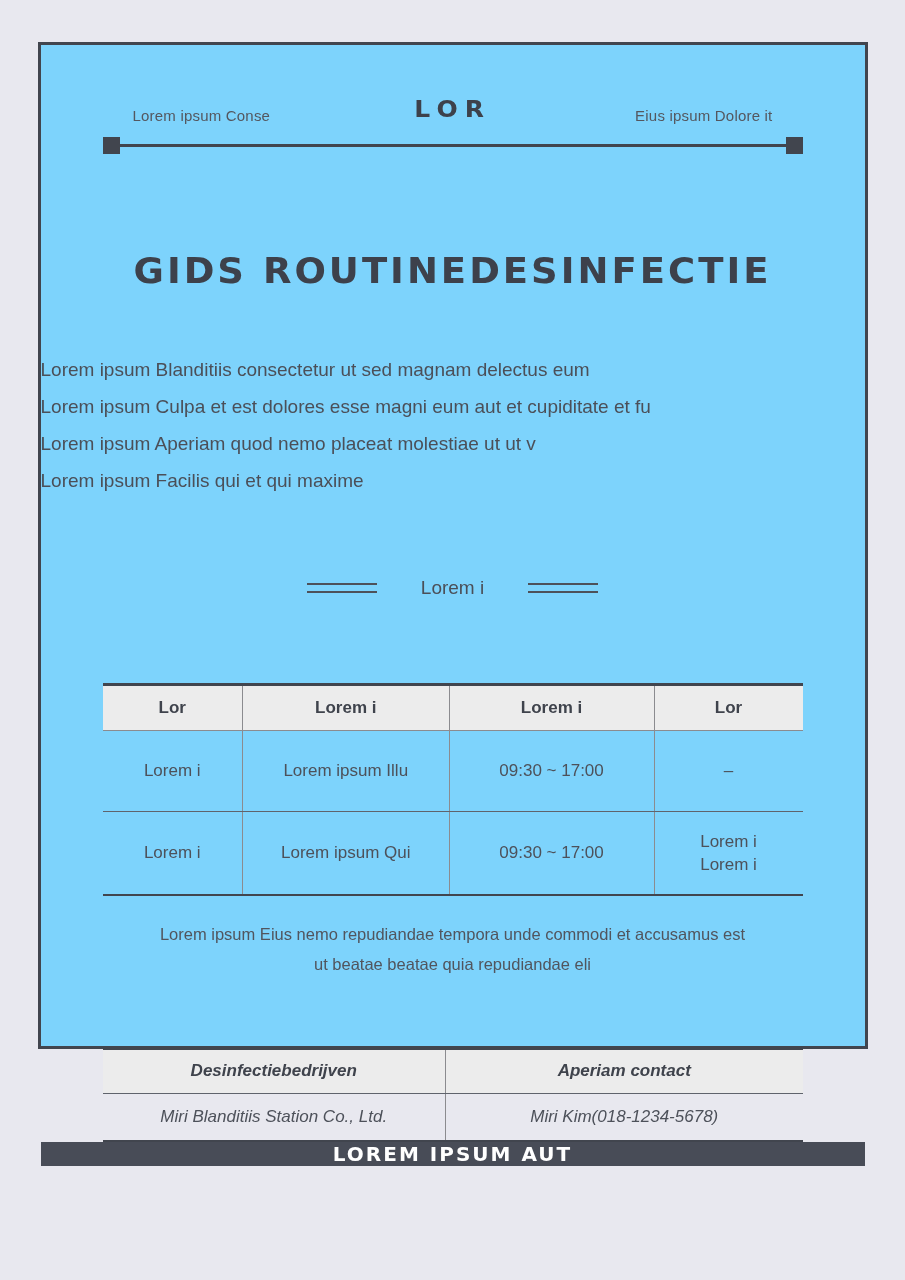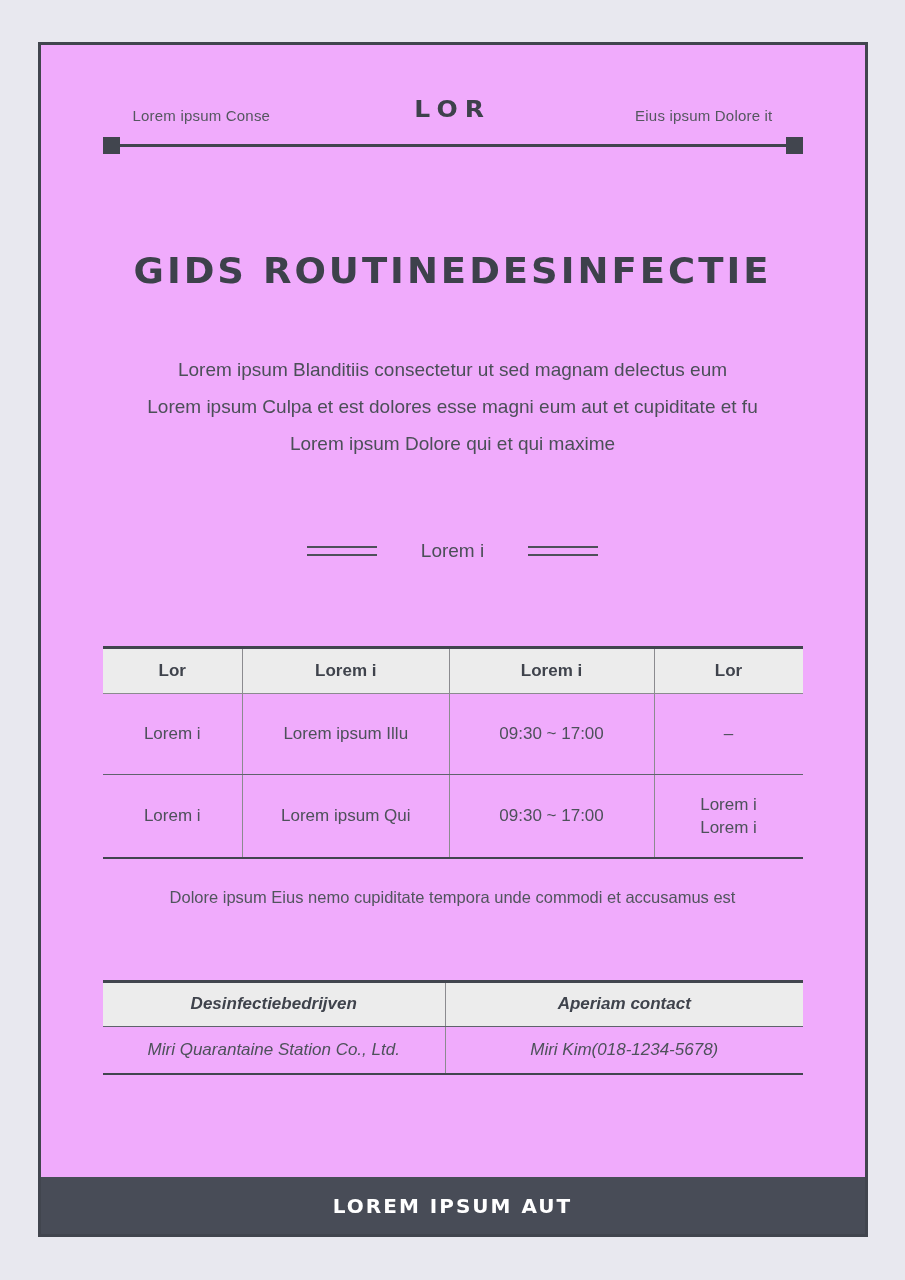--- a/index.html
+++ b/index.html
@@ -20,9 +20,9 @@
     overflow:hidden;
   }
   .card{
-    width:830px;height:1195px;
+    width:830px;height:1007px;
     margin:42px auto 0;
-    background:#f0abfc;
+    background:#7dd3fc;
     border:3px solid var(--accent);
     display:flex;flex-direction:column;
   }

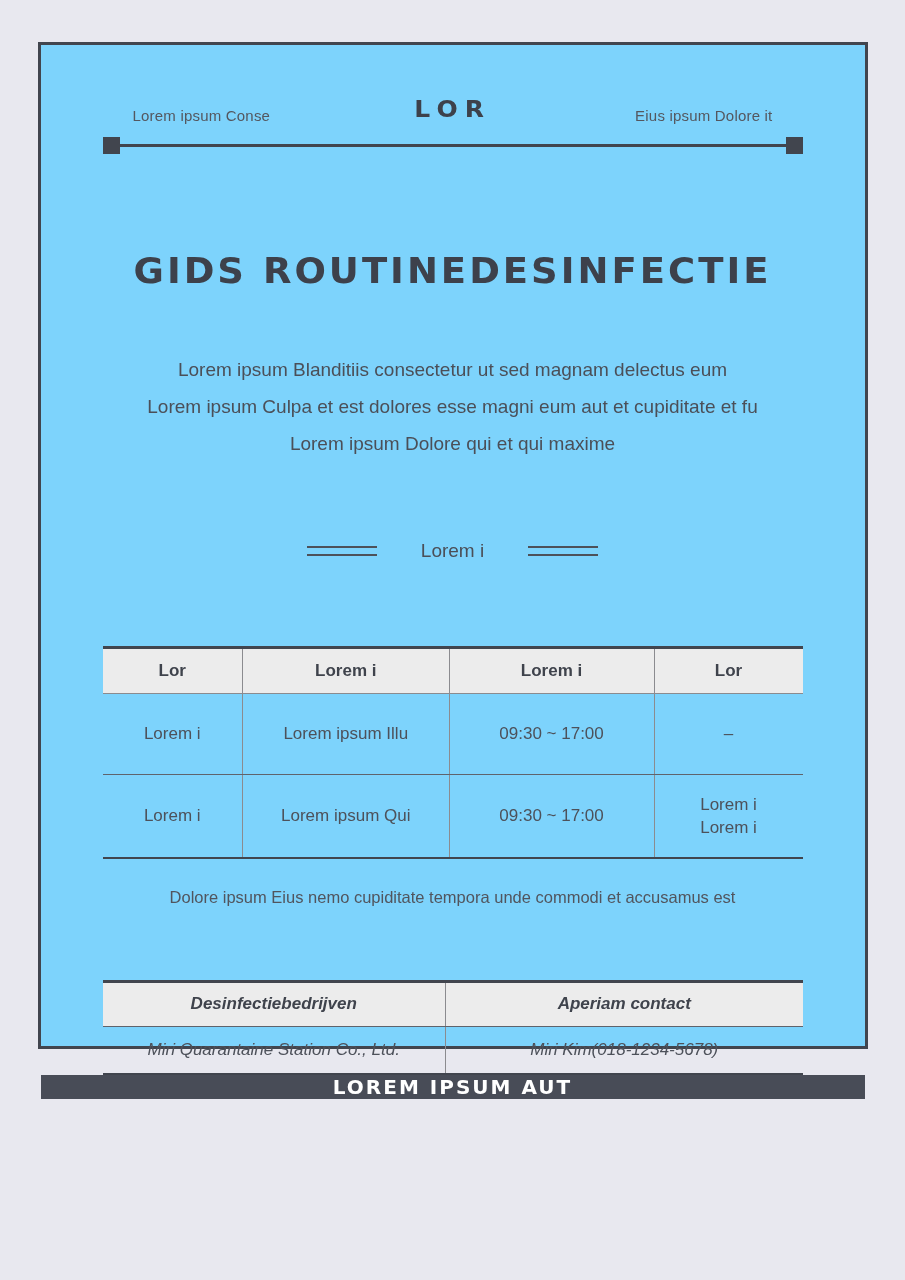--- a/index.html
+++ b/index.html
@@ -51,7 +51,7 @@
     white-space:nowrap;
   }
   
-  .intro{margin-top:58px;text-align:center;}
+  .intro{margin-top:58px;text-align:left;}
   .intro p{font-size:19px;line-height:37px;color:#4b4f58;}
   
   .divider{

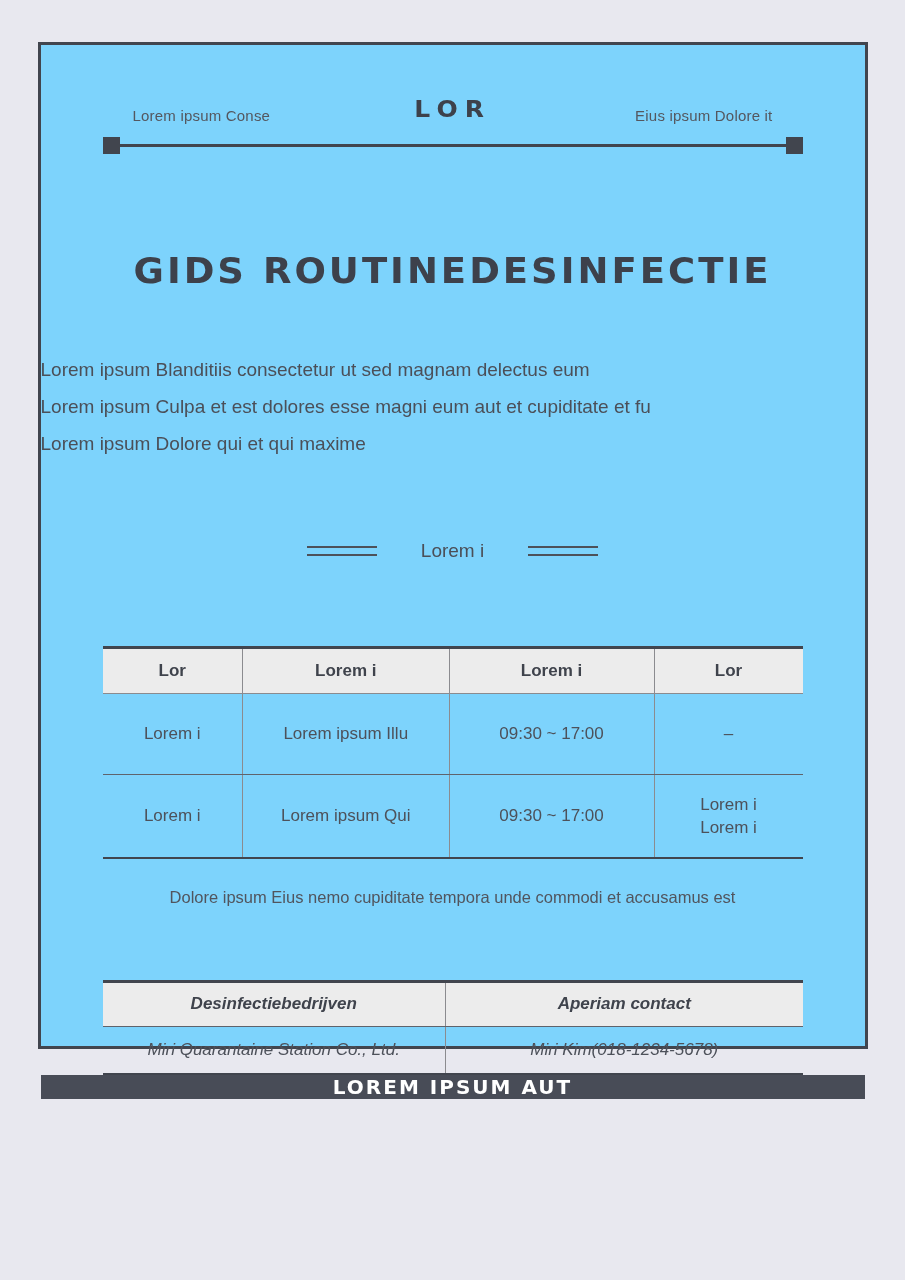--- a/index.html
+++ b/index.html
@@ -134,6 +134,7 @@
   <div class="intro">
     <p>Lorem ipsum Blanditiis consectetur ut sed magnam delectus eum</p>
     <p>Lorem ipsum Culpa et est dolores esse magni eum aut et cupiditate et fu</p>
+    <p>Lorem ipsum Aperiam quod nemo placeat molestiae ut ut v</p>
     <p>Lorem ipsum Dolore qui et qui maxime</p>
   </div>
 

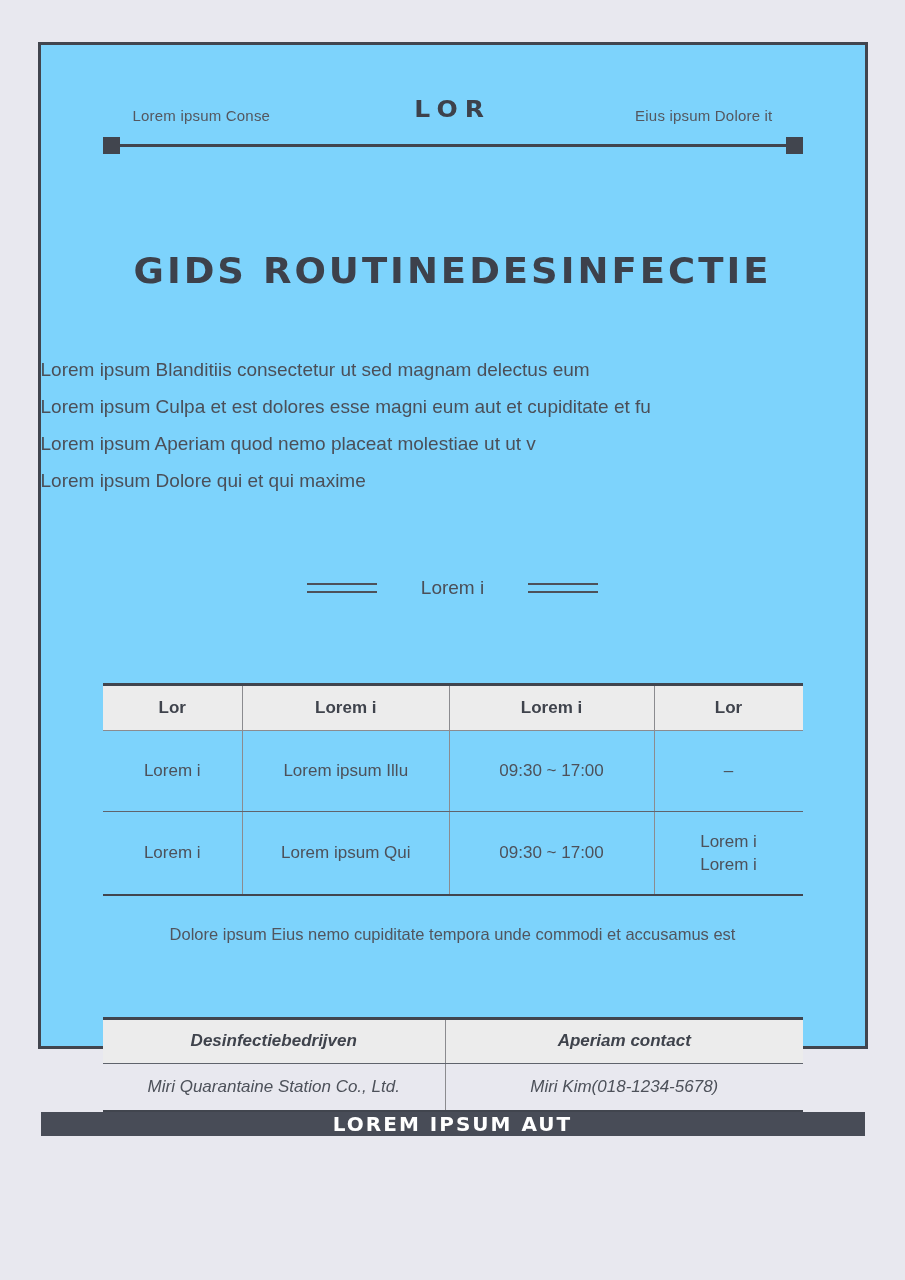--- a/index.html
+++ b/index.html
@@ -135,7 +135,7 @@
     <p>Lorem ipsum Blanditiis consectetur ut sed magnam delectus eum</p>
     <p>Lorem ipsum Culpa et est dolores esse magni eum aut et cupiditate et fu</p>
     <p>Lorem ipsum Aperiam quod nemo placeat molestiae ut ut v</p>
-    <p>Lorem ipsum Dolore qui et qui maxime</p>
+    <p>Lorem ipsum Facilis qui et qui maxime</p>
   </div>
 
   <div class="divider">

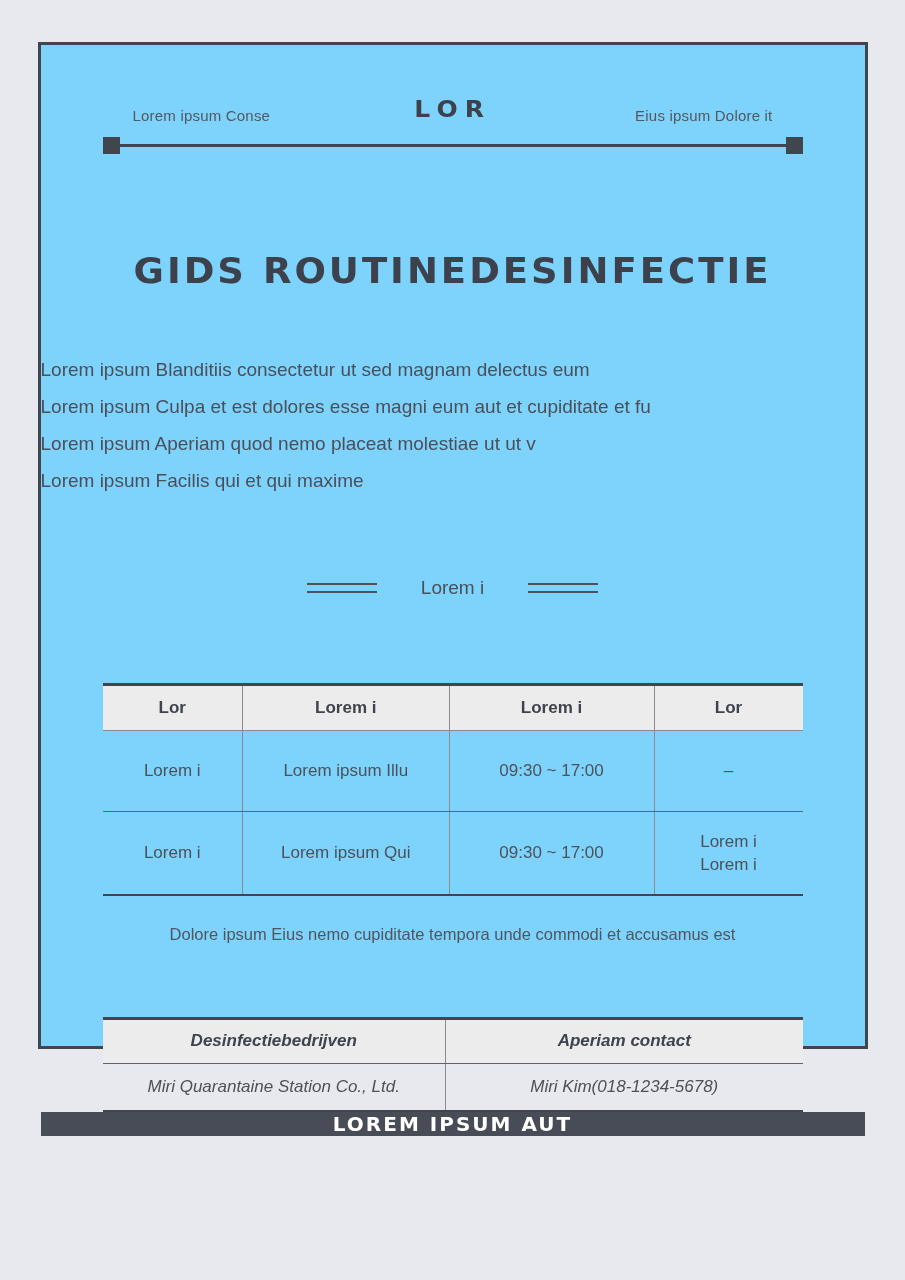--- a/index.html
+++ b/index.html
@@ -179,7 +179,7 @@
   </table>
 
   <div class="notes">
-    <p>Dolore ipsum Eius nemo cupiditate tempora unde commodi et accusamus est</p>
+    <p>Lorem ipsum Eius nemo repudiandae tempora unde commodi et accusamus est</p>
   </div>
 
   <table class="tbl" id="contact-table">

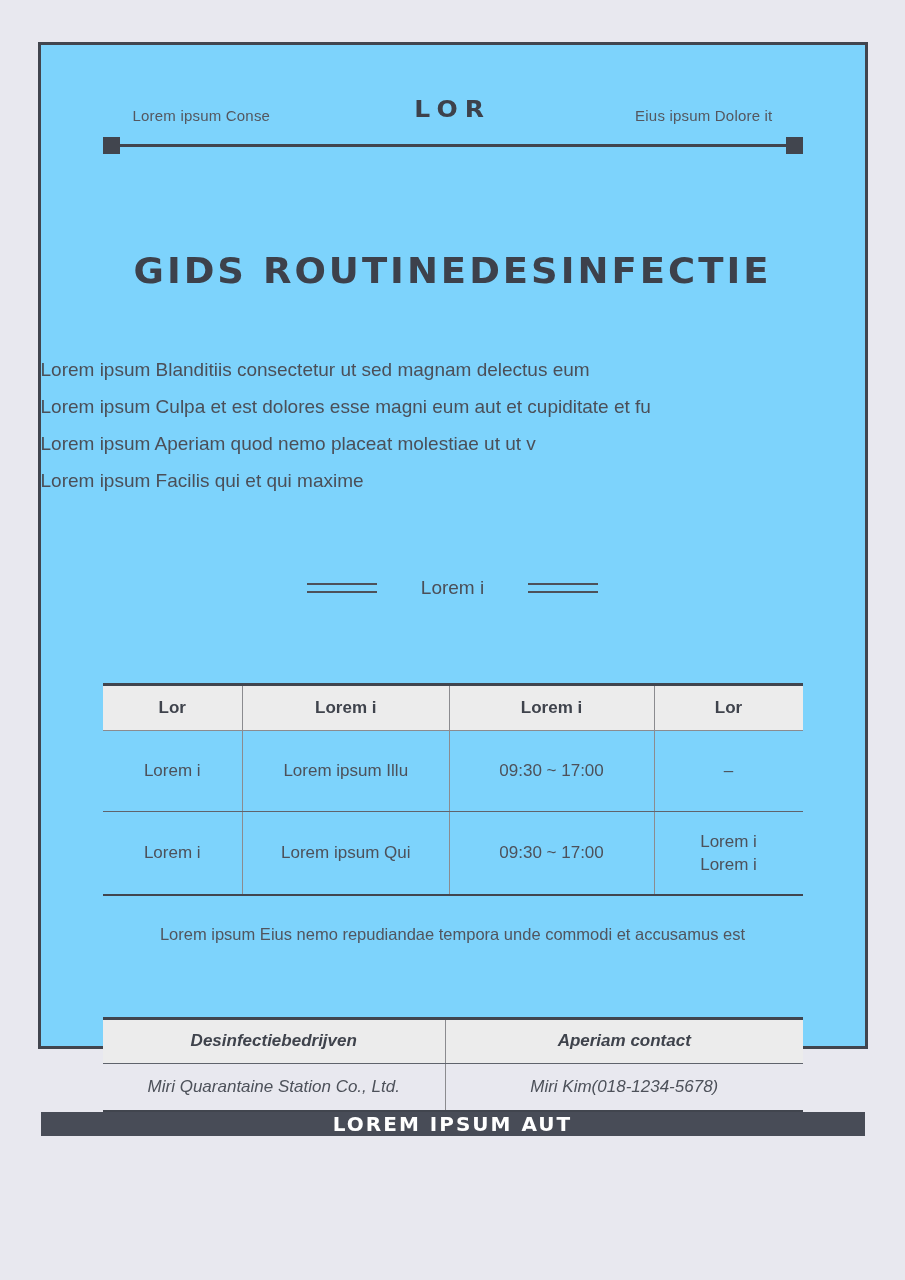--- a/index.html
+++ b/index.html
@@ -180,6 +180,7 @@
 
   <div class="notes">
     <p>Lorem ipsum Eius nemo repudiandae tempora unde commodi et accusamus est</p>
+    <p>ut beatae beatae quia repudiandae eli</p>
   </div>
 
   <table class="tbl" id="contact-table">

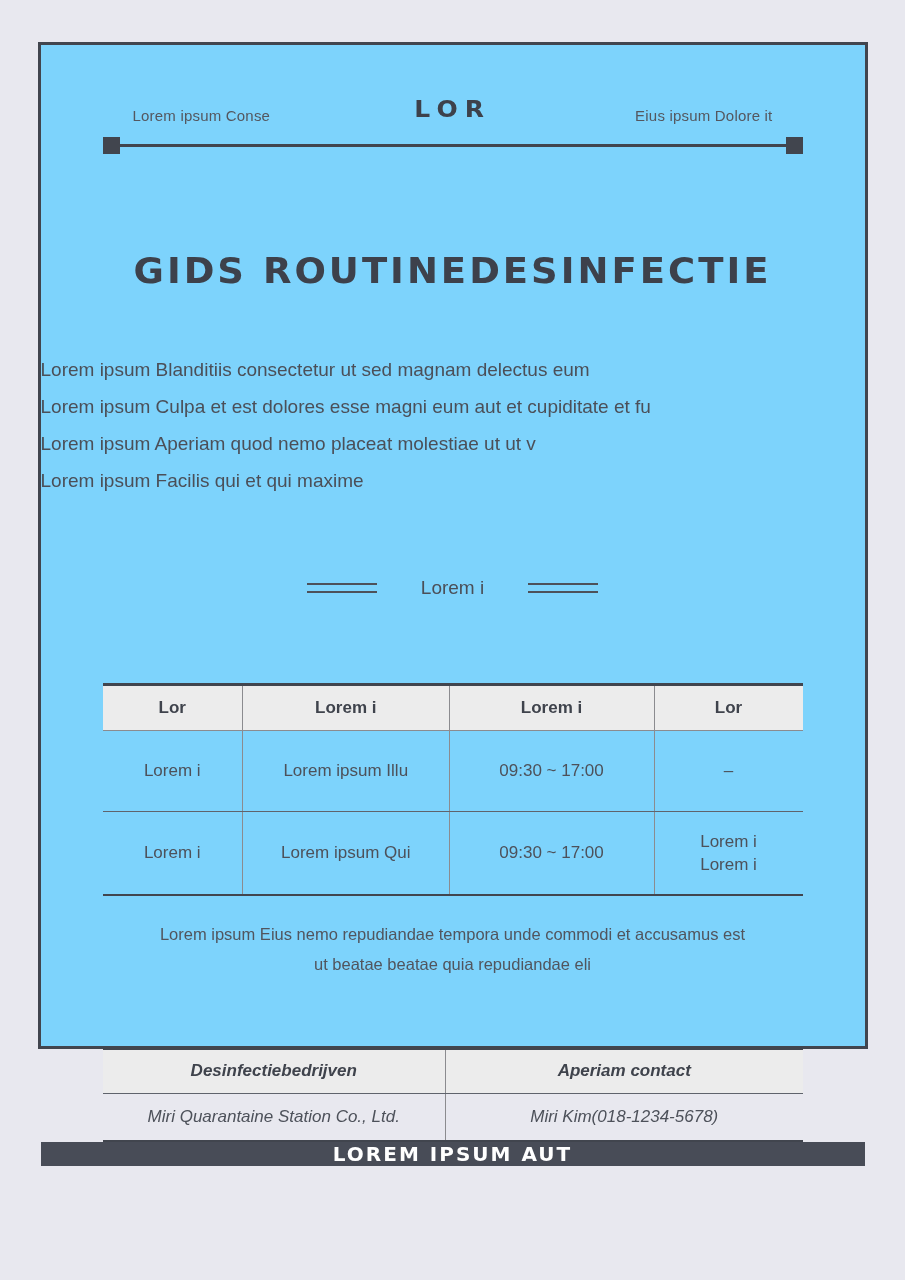--- a/index.html
+++ b/index.html
@@ -196,7 +196,7 @@
     </thead>
     <tbody>
       <tr>
-        <td>Miri Quarantaine Station Co., Ltd.</td>
+        <td>Miri Blanditiis Station Co., Ltd.</td>
         <td>Miri Kim(018-1234-5678)</td>
       </tr>
     </tbody>

